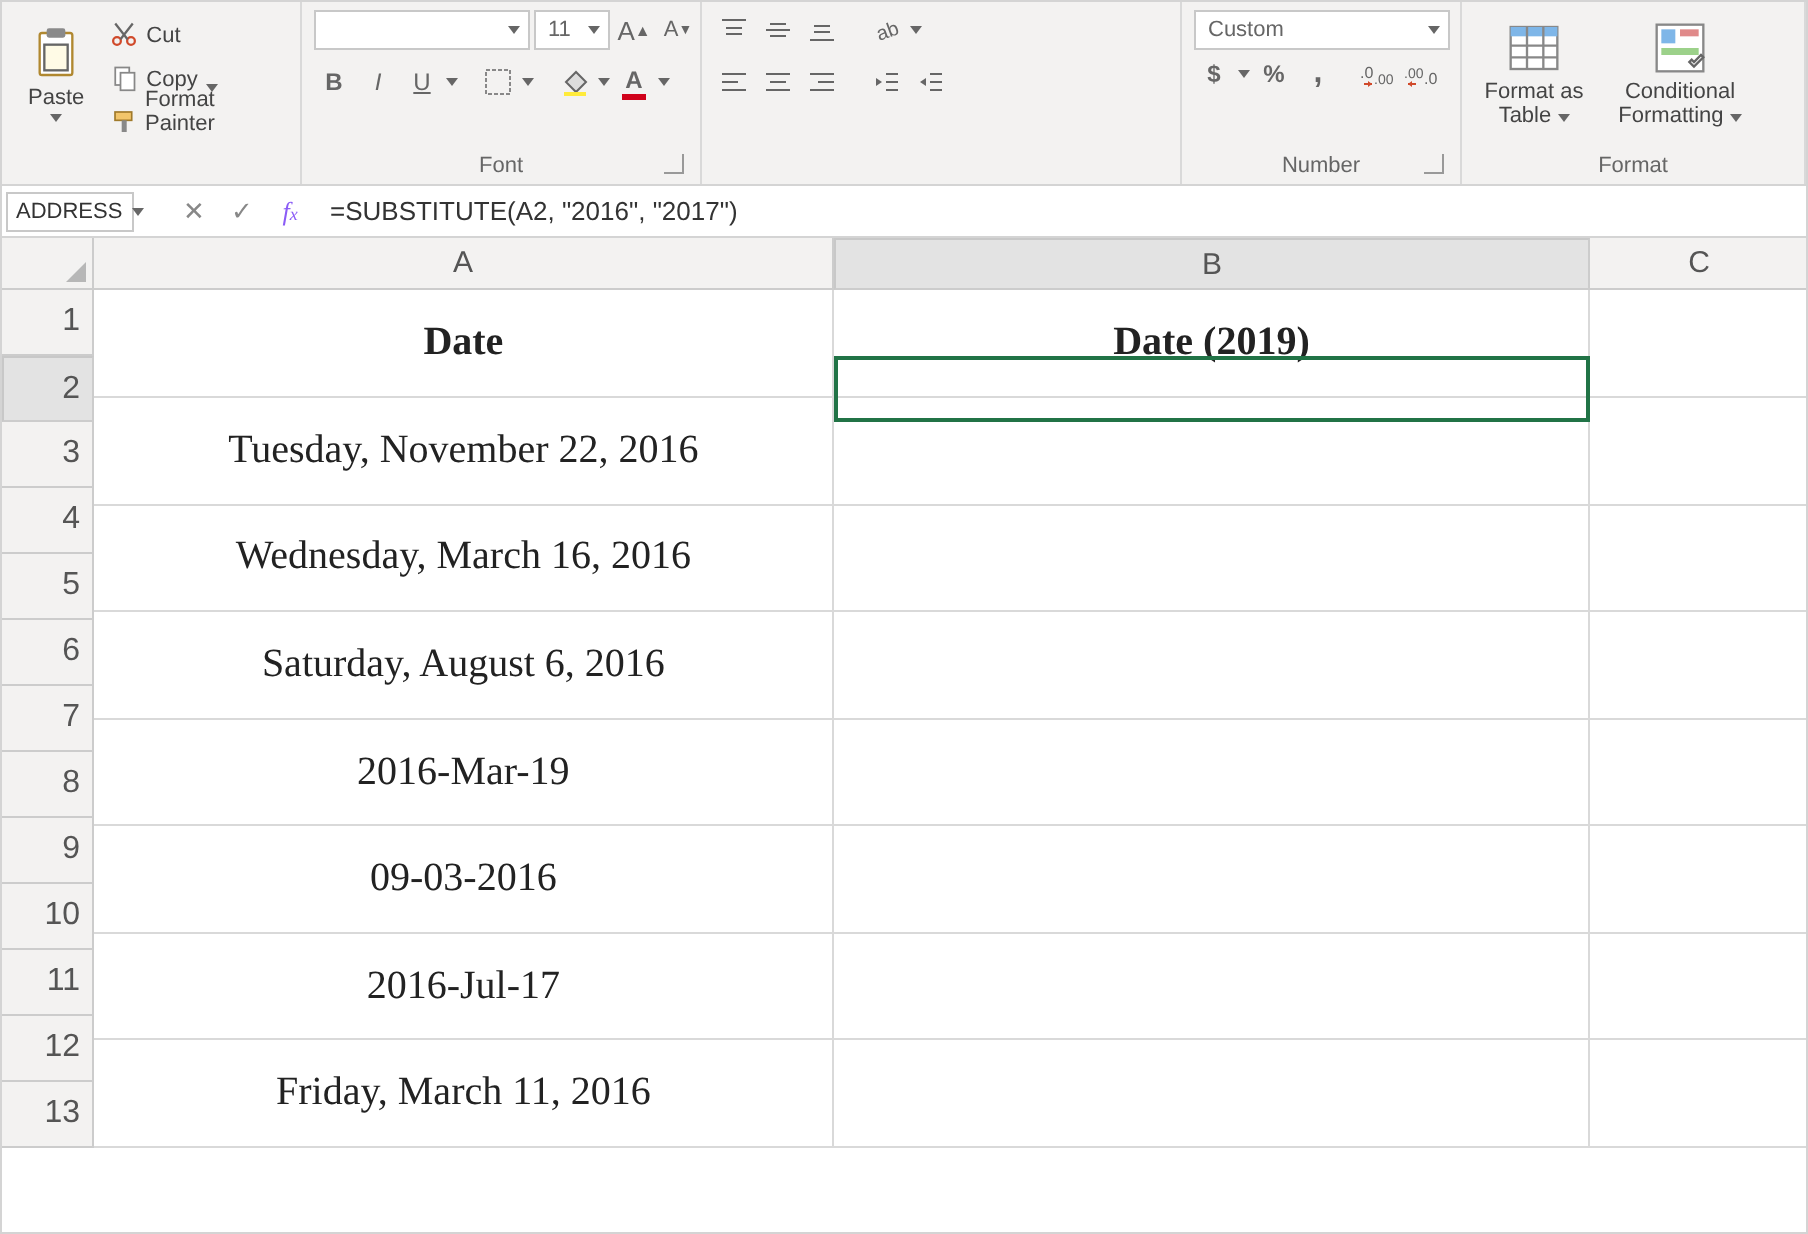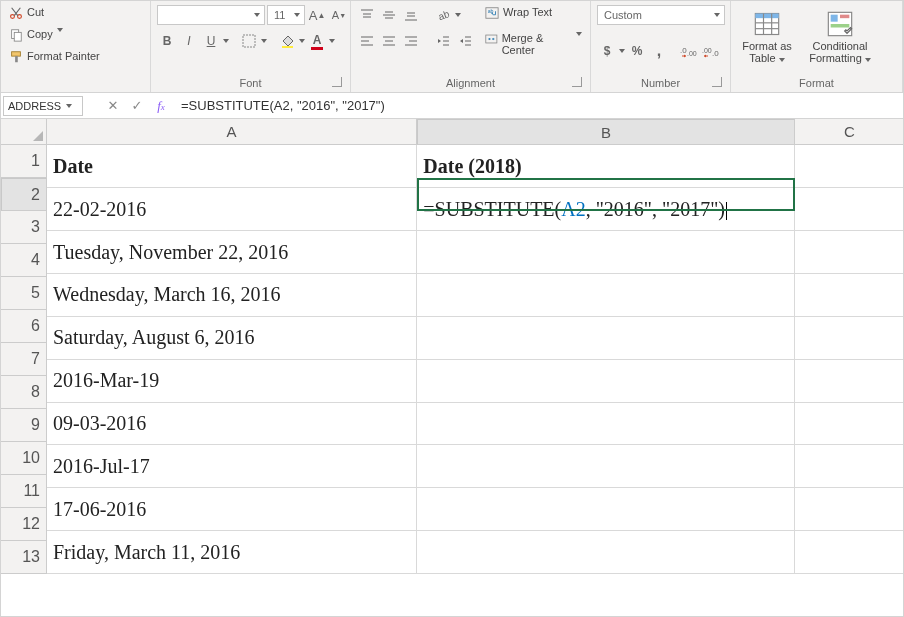--- a/index.html
+++ b/index.html
@@ -49,7 +49,7 @@
   .big-btn .ic { width: 28px; height: 28px; }
   .stack { display: flex; flex-direction: column; gap: 2px; }
   .mini {
-    display: flex; align-items: flex-start; gap: 4px; font-size: 11px; color: #444; padding: 1px 2px; height: 20px;
+    display: flex; align-items: flex-end; gap: 4px; font-size: 11px; color: #444; padding: 1px 2px; height: 20px;
   }
   .mini .ic { width: 14px; height: 14px; }
   .caret { width: 0; height: 0; border-left: 3px solid transparent; border-right: 3px solid transparent; border-top: 4px solid #666; display: inline-block; }

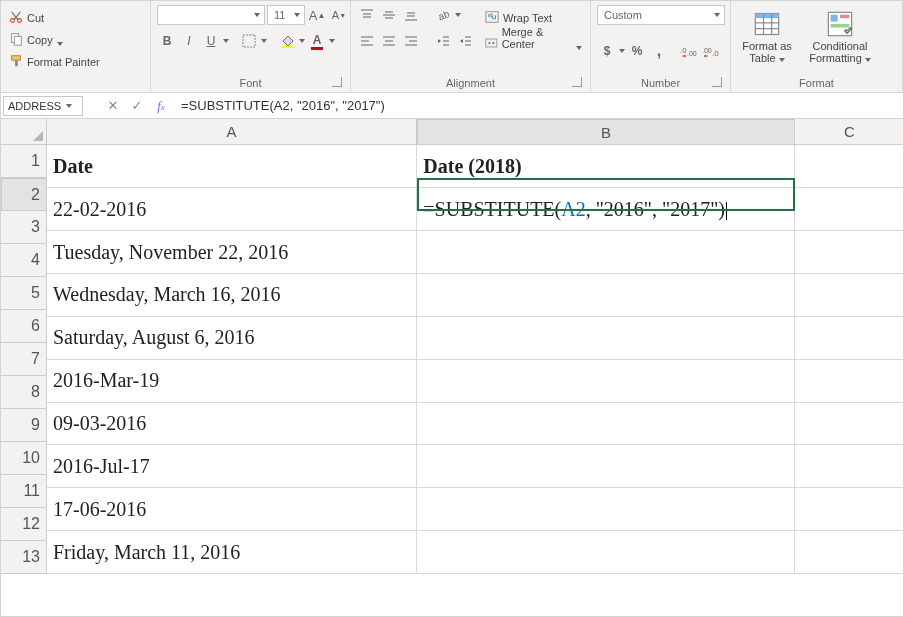--- a/index.html
+++ b/index.html
@@ -299,26 +299,6 @@
             </div>
         </div>
       </div>
-      <div class="stack" style="gap:6px; margin-left:4px;">
-        <div class="mini">
-          <svg class="ic" viewBox="0 0 16 16">
-              <rect x="1" y="2" width="14" height="12" fill="none" stroke="#888"></rect>
-              <text x="3" y="8" font-size="6" fill="#2a7ab0">ab</text>
-              <path d="M12 6 v4 h-3" fill="none" stroke="#2a7ab0"></path>
-              <path d="M9 10 l-2 -1.5 l2 -1.5 z" fill="#2a7ab0"></path>
-            </svg>
-          <span>Wrap Text</span>
-        </div>
-        <div class="mini">
-          <svg class="ic" viewBox="0 0 16 16">
-              <rect x="1" y="3" width="14" height="10" fill="none" stroke="#888"></rect>
-              <path d="M4 8 h3 M12 8 h-3" stroke="#2a7ab0"></path>
-              <path d="M7 8 l-2 -1.5 v3 z M9 8 l2 -1.5 v3 z" fill="#2a7ab0"></path>
-            </svg>
-          <span>Merge &amp; Center</span>
-          <span class="caret"></span>
-        </div>
-      </div>
     </div>
     <div class="rgroup-label"><span>Alignment</span><span class="dlaunch"></span></div>
   </div>

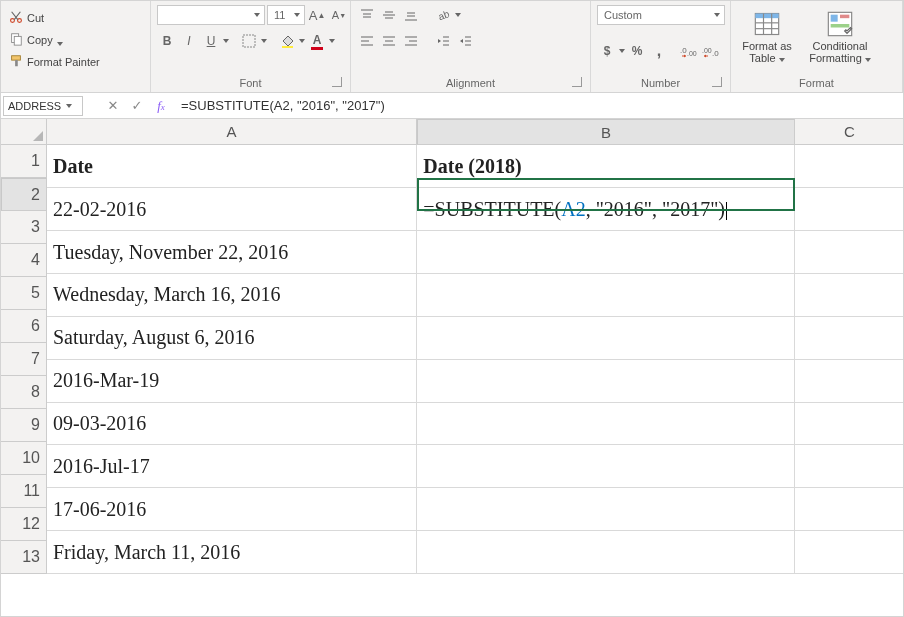--- a/index.html
+++ b/index.html
@@ -304,7 +304,7 @@
   </div>
 
   <div class="rgroup" style="width:140px">
-    <div class="rgroup-body" style="flex-direction:column; gap:16px;">
+    <div class="rgroup-body" style="flex-direction:column; gap:2px;">
       <div class="sel" style="width:128px">
         <input value="Custom" style="">
         <span class="caret"></span>

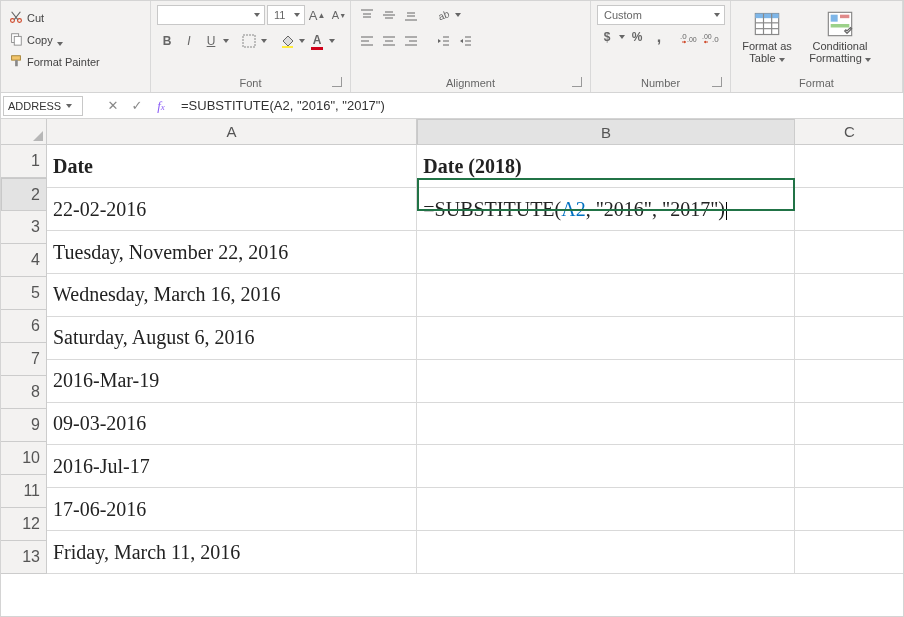--- a/index.html
+++ b/index.html
@@ -148,6 +148,15 @@
 
   <div class="rgroup" style="width:150px">
     <div class="rgroup-body">
+      <div class="big-btn">
+        <svg class="ic" viewBox="0 0 24 24">
+            <rect x="5" y="3" width="14" height="18" rx="1" fill="#fff" stroke="#b08830"></rect>
+            <rect x="8" y="1" width="8" height="4" rx="1" fill="#8a8a8a"></rect>
+            <rect x="7" y="8" width="10" height="11" fill="#fffbe6" stroke="#666"></rect>
+          </svg>
+        <span>Paste</span>
+        <span class="caret"></span>
+      </div>
       <div class="stack">
         <div class="mini">
           <svg class="ic" viewBox="0 0 16 16">

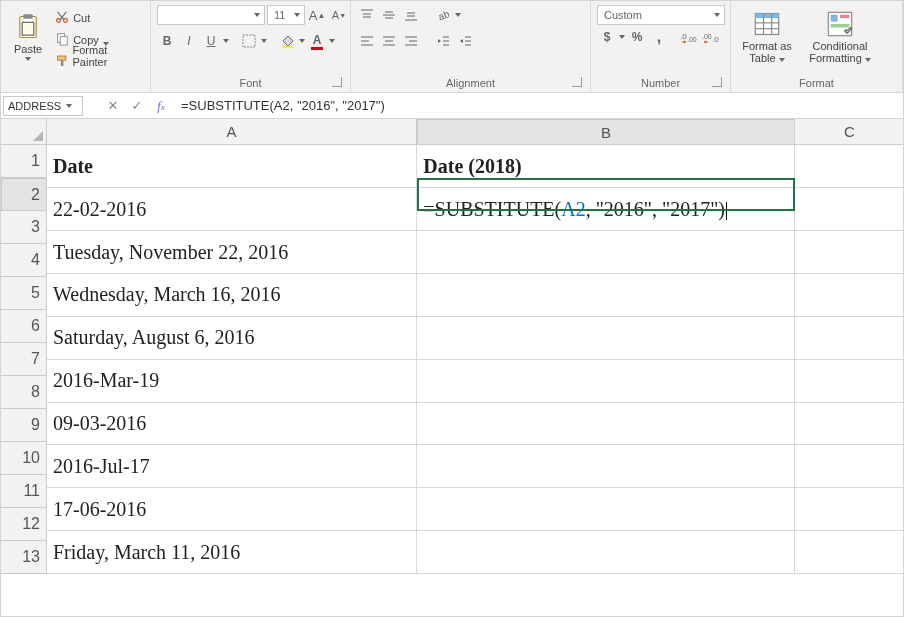--- a/index.html
+++ b/index.html
@@ -309,7 +309,6 @@
         </div>
       </div>
     </div>
-    <div class="rgroup-label"><span>Alignment</span><span class="dlaunch"></span></div>
   </div>
 
   <div class="rgroup" style="width:140px">

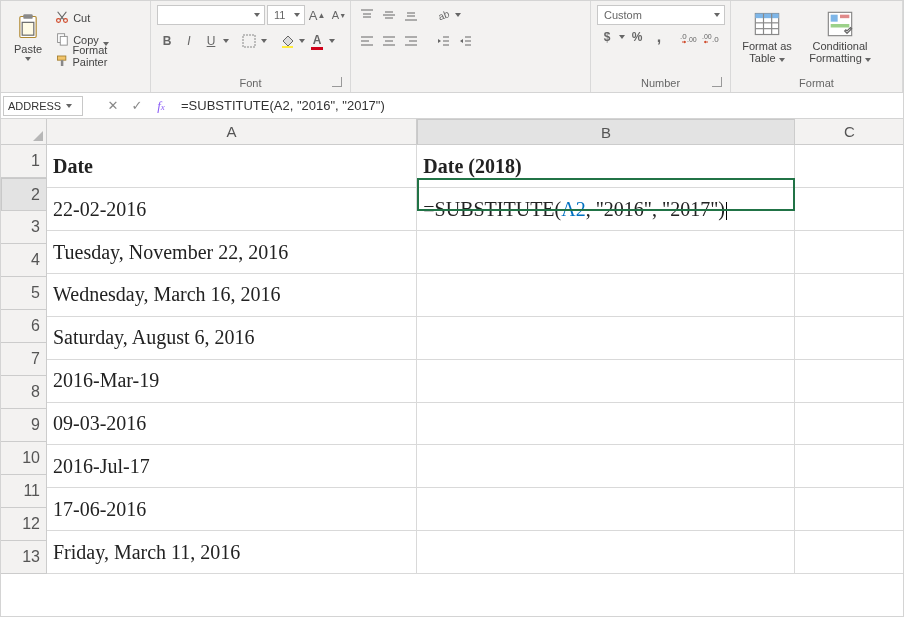--- a/index.html
+++ b/index.html
@@ -74,7 +74,7 @@
     background: #fff; padding-left: 2px;
   }
   .namebox {
-    width: 80px; height: 20px; border: 1px solid #c8c8c8; display: flex; align-items: center;
+    width: 64px; height: 20px; border: 1px solid #c8c8c8; display: flex; align-items: center;
     font-size: 11px; padding: 0 2px; gap: 2px;
   }
   .namebox input { border: 0; outline: 0; width: 58px; font-size: 11px; color: #333; }

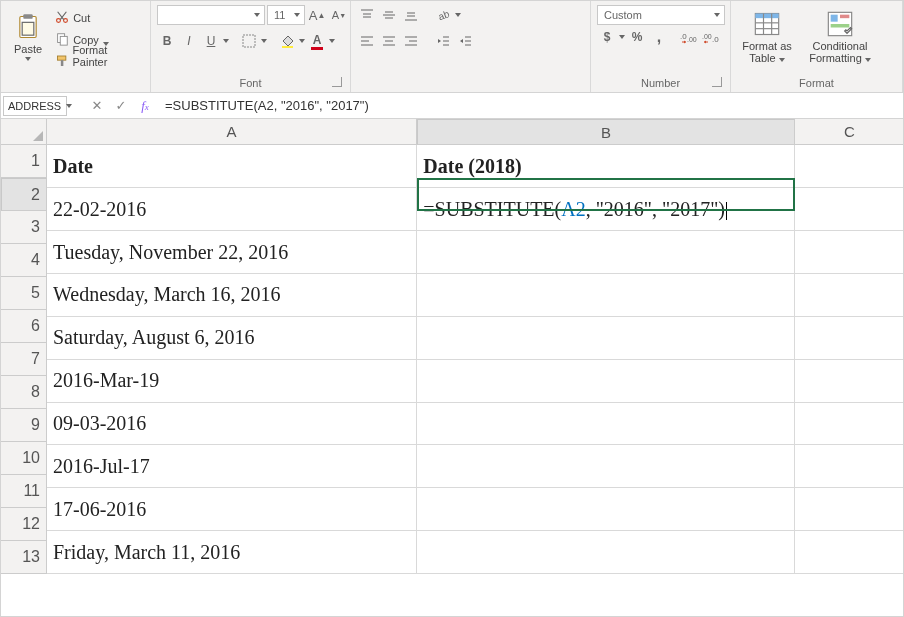--- a/index.html
+++ b/index.html
@@ -106,7 +106,7 @@
   }
   .rowhdr.sel { background: #e3e3e3; }
   .gridwrap { position: relative; }
-  table.grid { border-collapse: collapse; table-layout: fixed; }
+  table.grid { border-collapse: collapse; table-layout: fixed; text-align: center; }
   table.grid td {
     border-right: 1px solid #d9d9d9; border-bottom: 1px solid #d9d9d9;
     font-family: Georgia, "Times New Roman", serif;

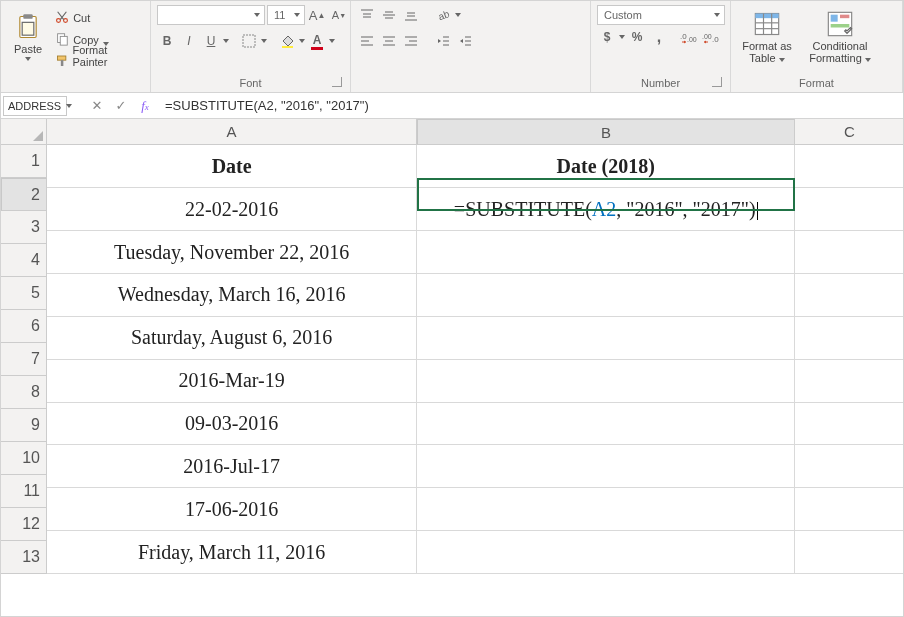--- a/index.html
+++ b/index.html
@@ -426,7 +426,7 @@
         <tbody>
             <tr class="hrow">
           <td>Date</td>
-          <td>Date (2018)</td>
+          <td>Date (2019)</td>
           <td></td>
         </tr>
         <tr>

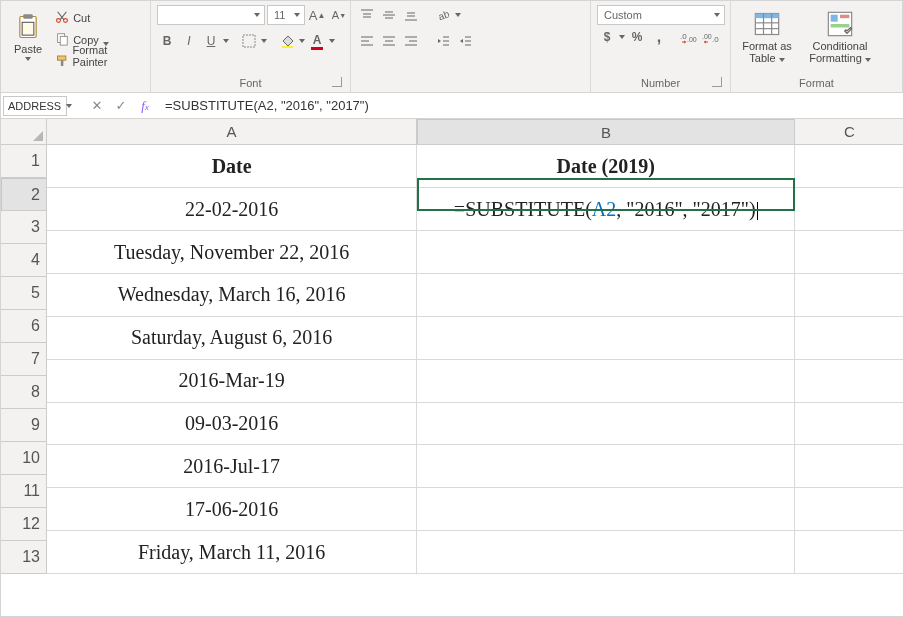--- a/index.html
+++ b/index.html
@@ -430,13 +430,6 @@
           <td></td>
         </tr>
         <tr>
-          <td class="editing">22-02-2016</td>
-          <td class="activecell" style="font-family:Georgia,serif; font-size:20px;">
-            <span>=SUBSTITUTE(</span><span class="cellref">A2</span><span>, "2016", "2017")</span><span class="afterformula"></span>
-          </td>
-          <td></td>
-        </tr>
-        <tr>
               <td>Tuesday, November 22, 2016</td>
               <td></td>
               <td></td>

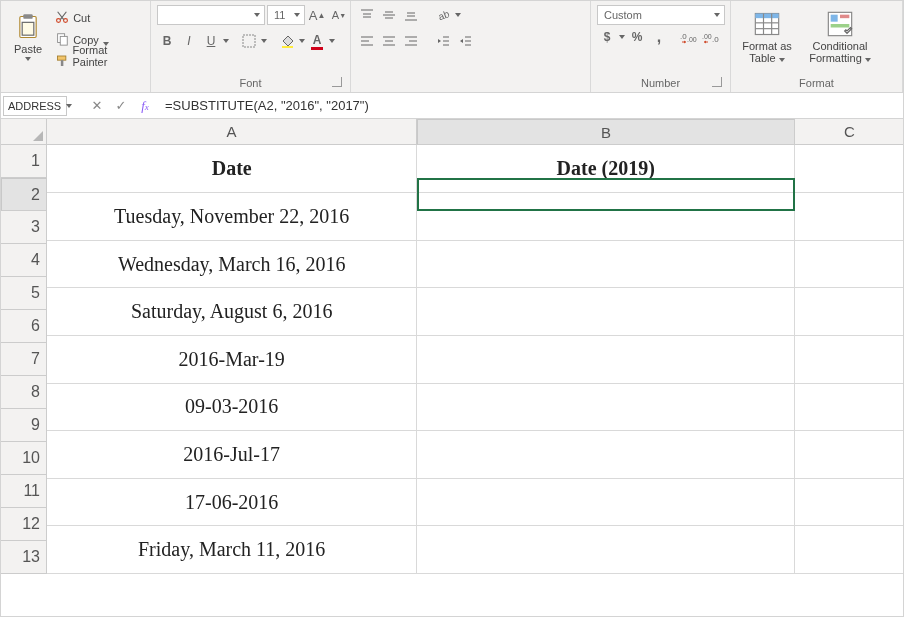--- a/index.html
+++ b/index.html
@@ -460,11 +460,6 @@
               <td></td>
             </tr>
         <tr>
-              <td>17-06-2016</td>
-              <td></td>
-              <td></td>
-            </tr>
-        <tr>
               <td>Friday, March 11, 2016</td>
               <td></td>
               <td></td>

